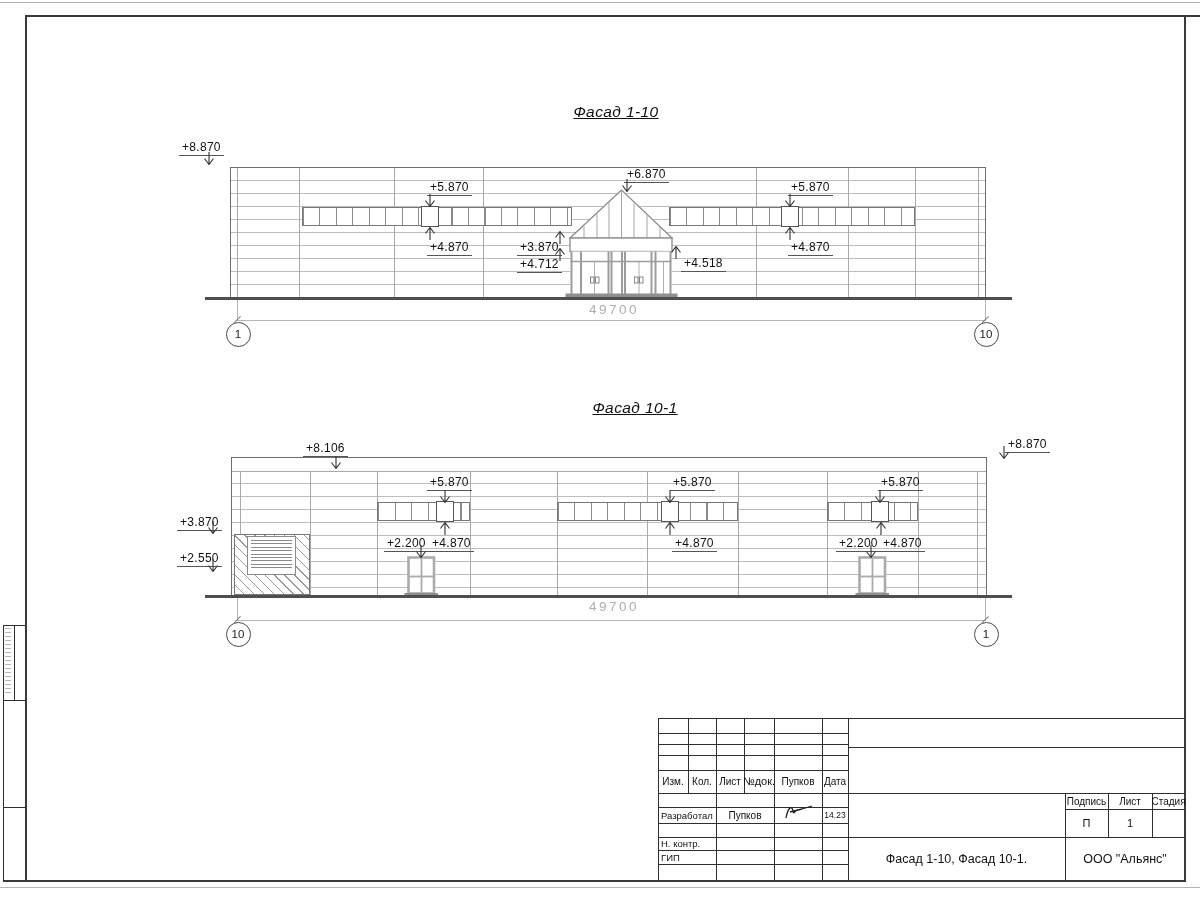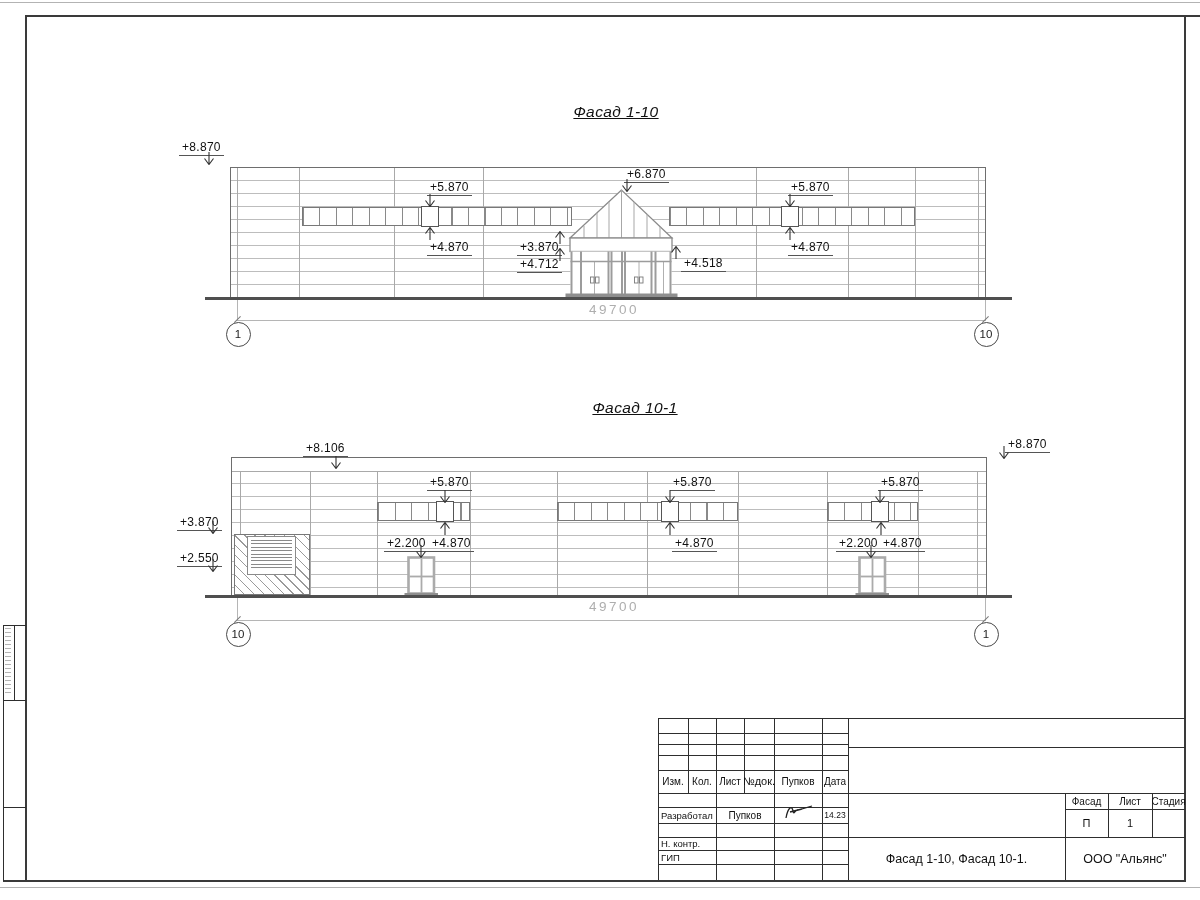--- a/index.html
+++ b/index.html
@@ -342,7 +342,7 @@
     <div class="tbt tbl" style="left:658px;top:837px;width:58px;height:13px">Н. контр.</div>
     <div class="tbt tbl" style="left:658px;top:850px;width:58px;height:14px">ГИП</div>
 
-    <div class="tbt" style="left:1065px;top:793px;width:43px;height:16px">Фасад</div>
+    <div class="tbt" style="left:1065px;top:793px;width:43px;height:16px">Подпись</div>
     <div class="tbt" style="left:1108px;top:793px;width:44px;height:16px">Лист</div>
     <div class="tbt" style="left:1152px;top:793px;width:33px;height:16px">Стадия</div>
     <div class="tbt" style="left:1065px;top:809px;width:43px;height:28px;font-size:11px">П</div>

